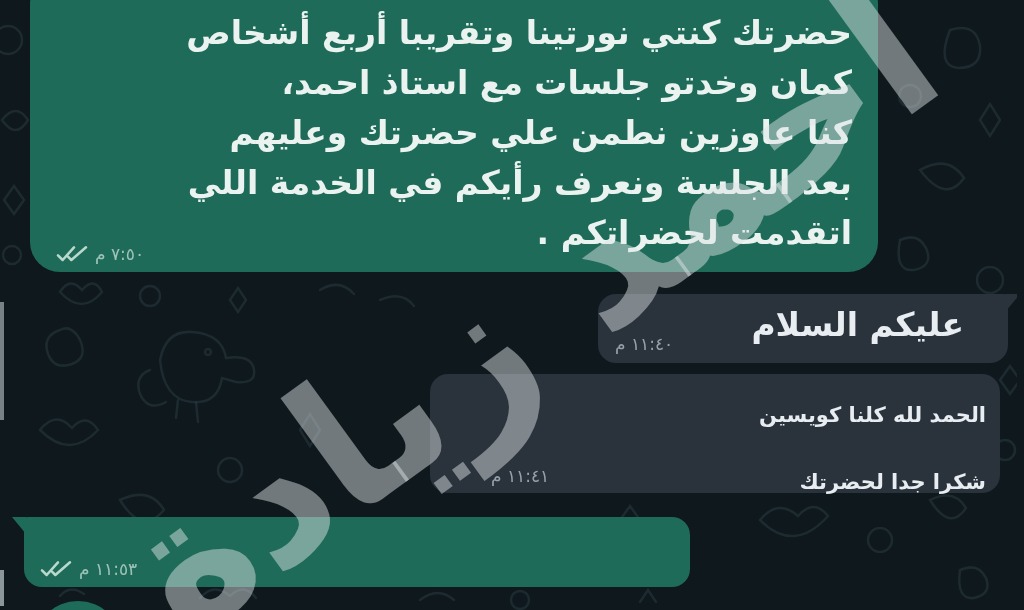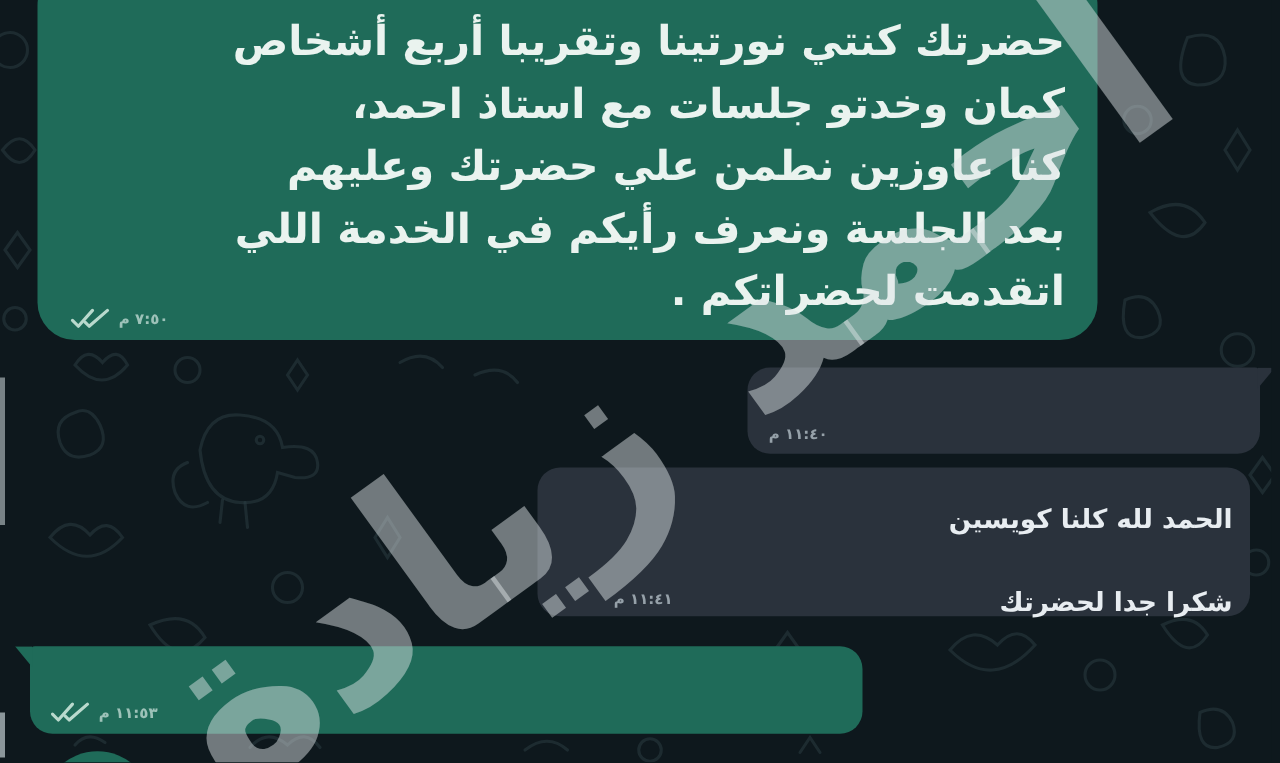--- a/index.html
+++ b/index.html
@@ -22,7 +22,7 @@
     direction:ltr;z-index:11;
   }
   .meta .time{
-    direction:rtl;font-size:12px;font-weight:bold;
+    direction:rtl;font-size:17px;font-weight:normal;
     color:rgba(235,248,243,0.62);letter-spacing:.5px;text-align:center;
   }
   .in .meta .time{color:#96a1a9;}

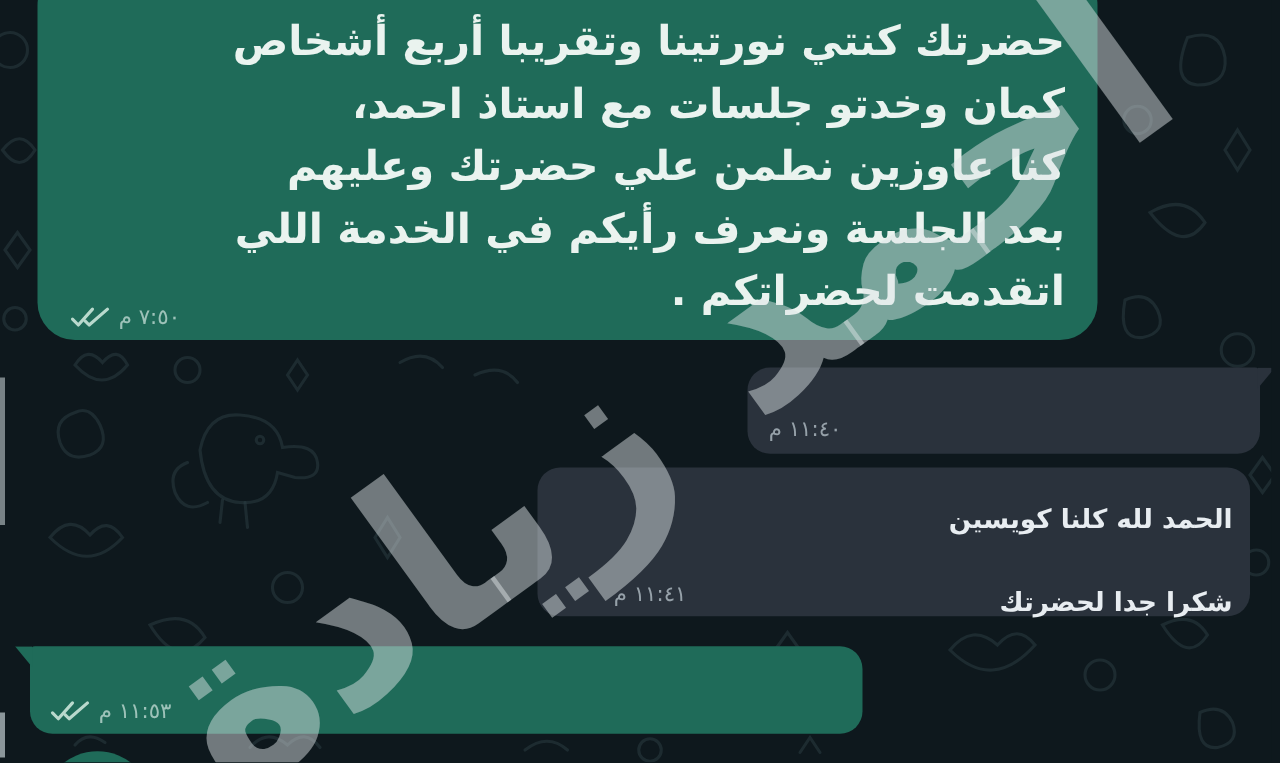--- a/index.html
+++ b/index.html
@@ -127,6 +127,7 @@
 
   <div class="msg in" id="m2">
     <span class="tail right"></span>
+    <div class="txt">عليكم السلام</div>
     <div class="meta">
       <span class="time">١١:٤٠ م</span>
     </div>

